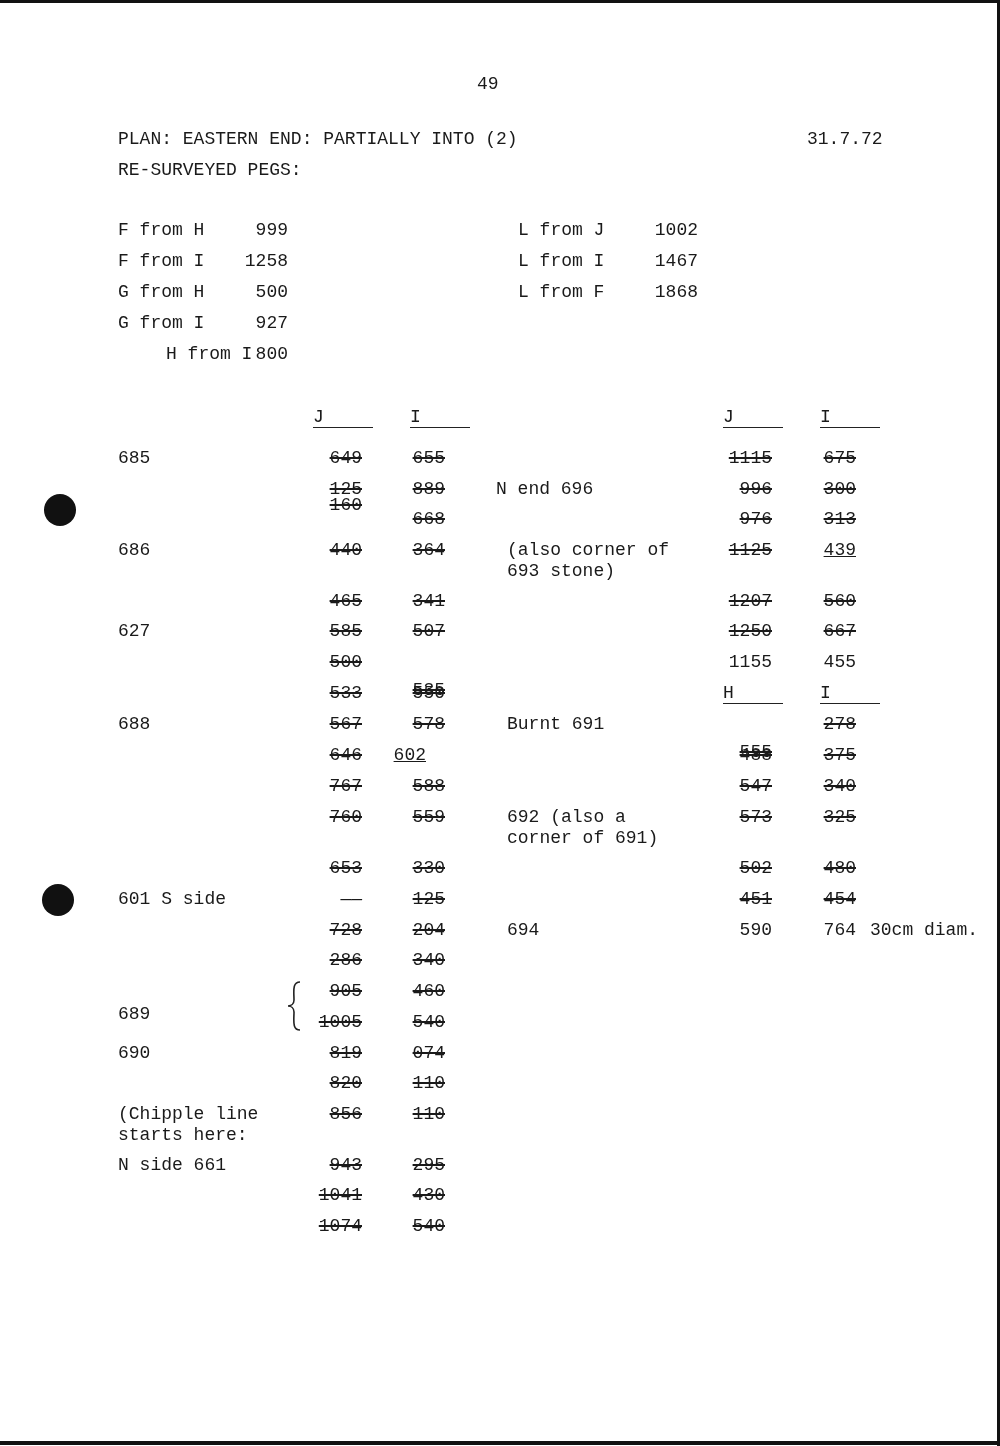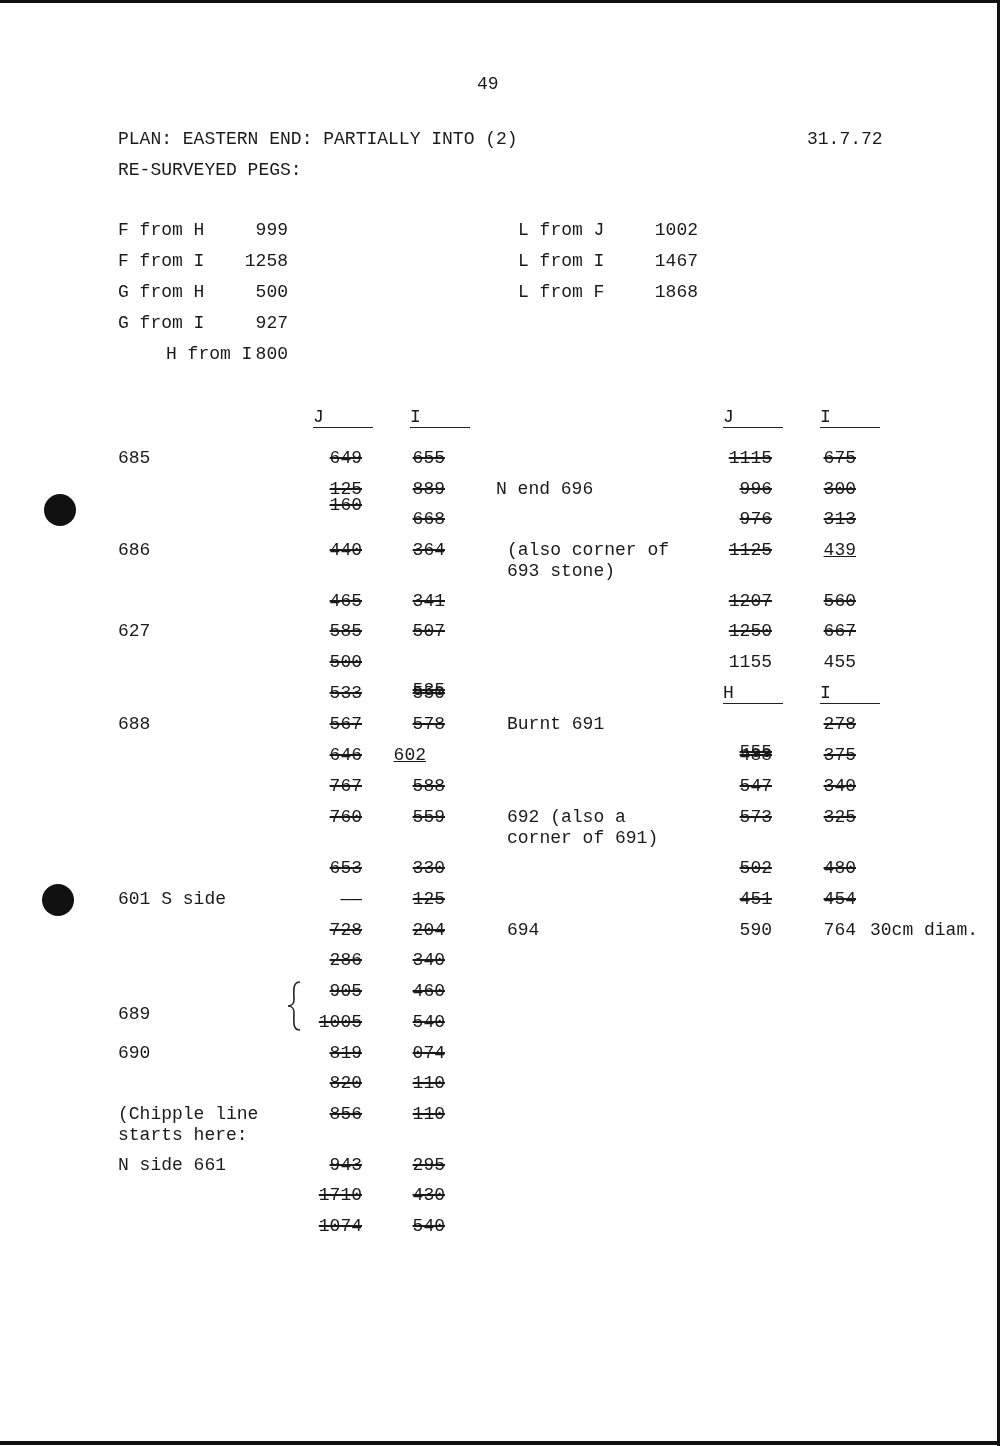--- a/index.html
+++ b/index.html
@@ -125,7 +125,7 @@
     <div class="abs" style="left:118px; top:1155px;">N side 661</div>
     <div class="abs num strike" style="left:300px; top:1155px; width:62px;">943</div>
     <div class="abs num strike" style="left:395px; top:1155px; width:50px;">295</div>
-    <div class="abs num strike" style="left:300px; top:1185px; width:62px;">1710</div>
+    <div class="abs num strike" style="left:300px; top:1185px; width:62px;">1041</div>
     <div class="abs num strike" style="left:395px; top:1185px; width:50px;">430</div>
     <div class="abs num strike" style="left:300px; top:1216px; width:62px;">1074</div>
     <div class="abs num strike" style="left:395px; top:1216px; width:50px;">540</div>

